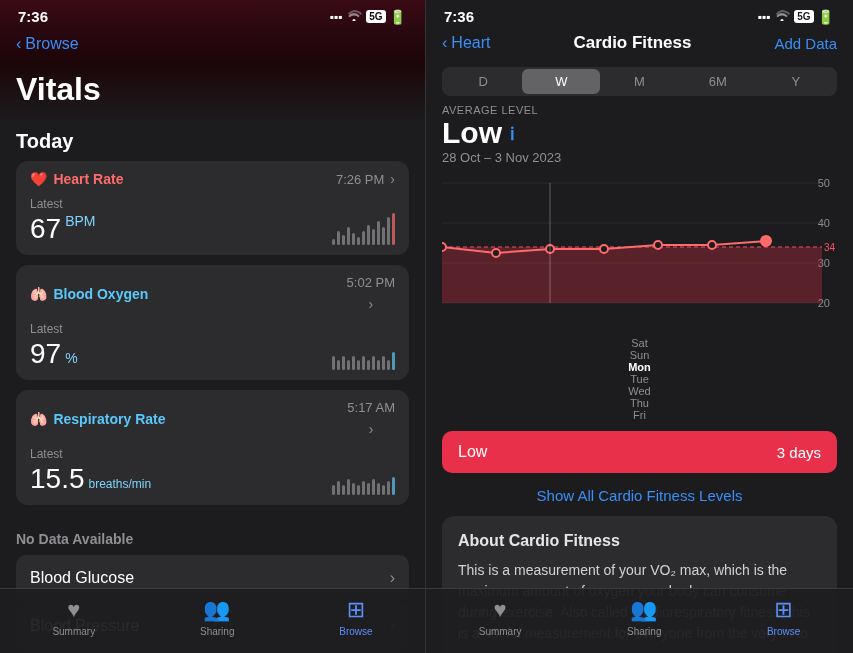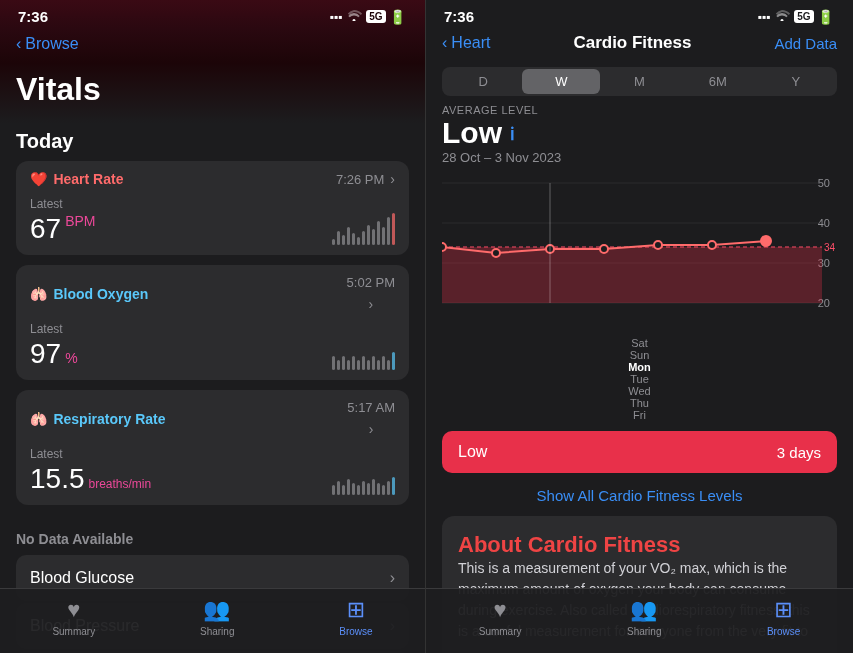--- a/index.html
+++ b/index.html
@@ -121,7 +121,7 @@
       font-weight: 300;
     }
     .metric-unit {
-      color: #ec4899;
+      color: #7dd3fc;
       font-size: 14px;
       font-weight: 400;
     }

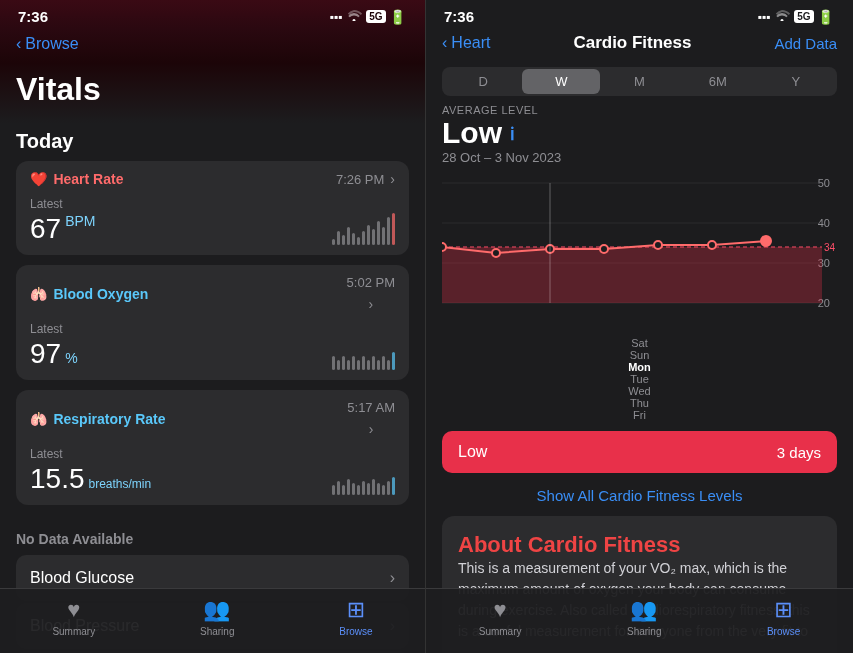--- a/index.html
+++ b/index.html
@@ -343,9 +343,10 @@
       flex: 1;
     }
     .about-title {
-      color: #ef4444;
-      font-size: 22px;
+      color: #e5e5e5;
+      font-size: 16px;
       font-weight: 600;
+      margin-bottom: 10px;
     }
     .about-text {
       color: #d1d1d6;

